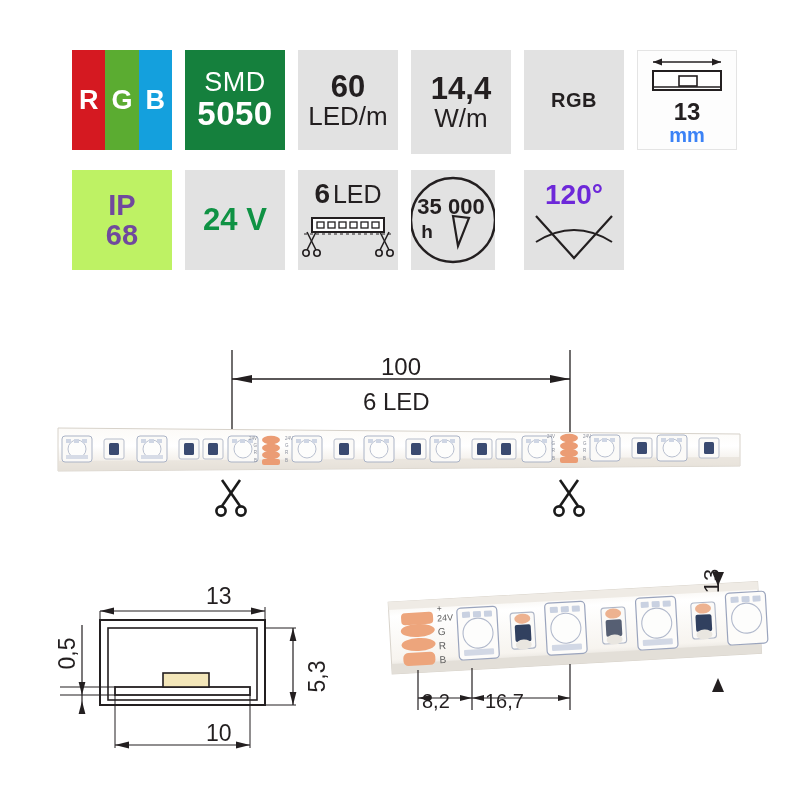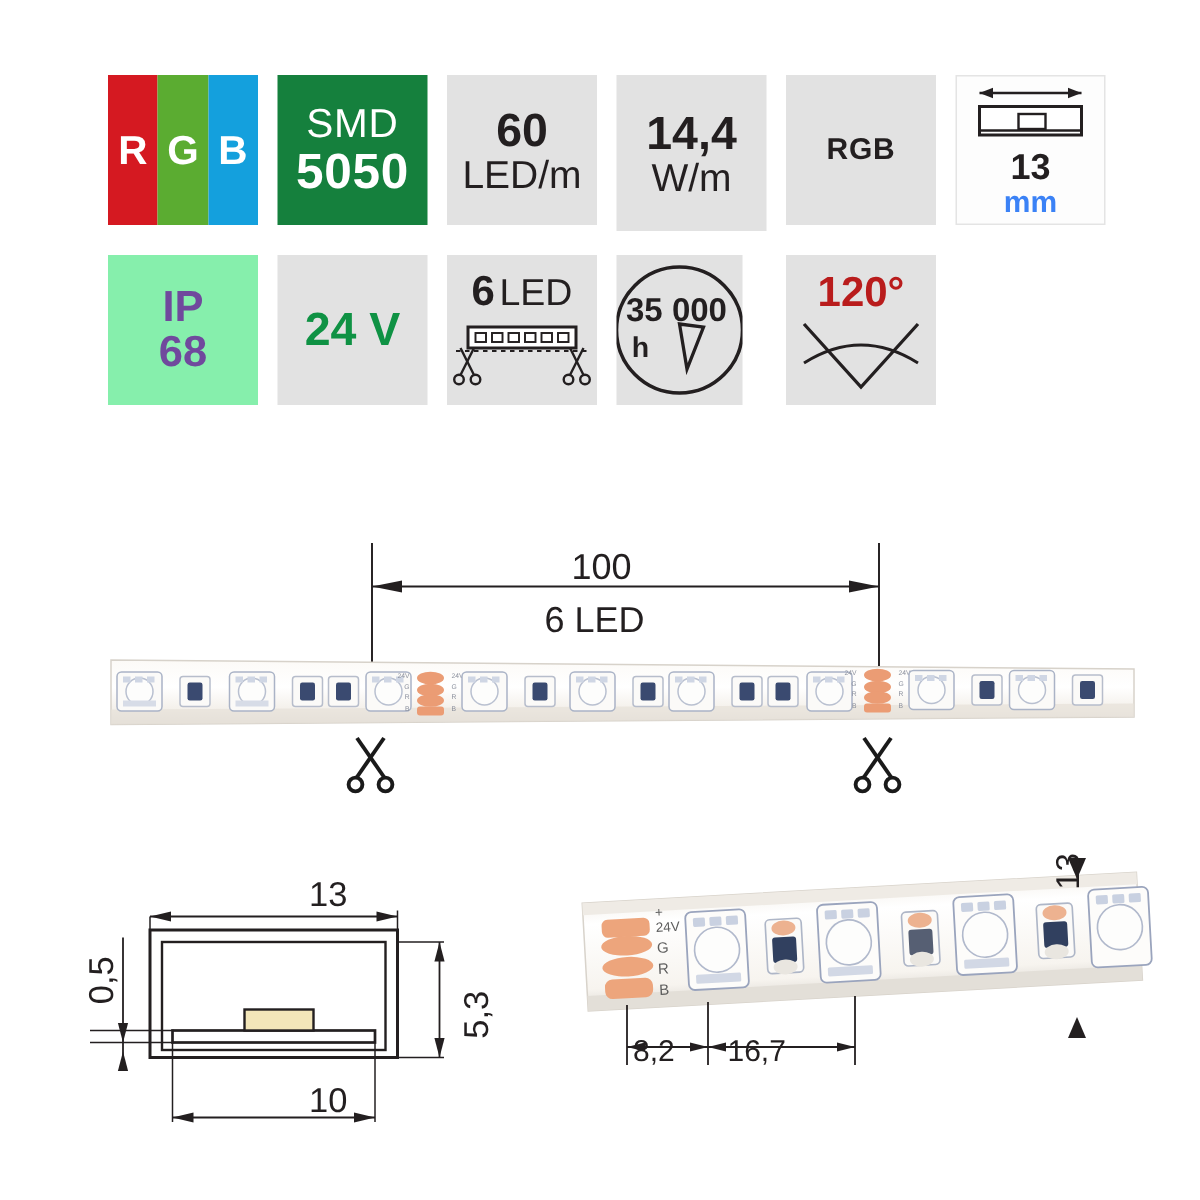--- a/index.html
+++ b/index.html
@@ -12,7 +12,7 @@
   .icon-box{position:absolute;box-sizing:border-box;display:flex;
             align-items:center;justify-content:center;overflow:hidden;}
   .bg-gray{background:#e2e2e2;}
-  .bg-gray-dark{background:#86efac;}
+  .bg-gray-dark{background:#bef264;}
   .bg-white{background:#fdfdfd;border:1px solid #e4e4e4;}
   .bg-blue{background:#15803d;}
 

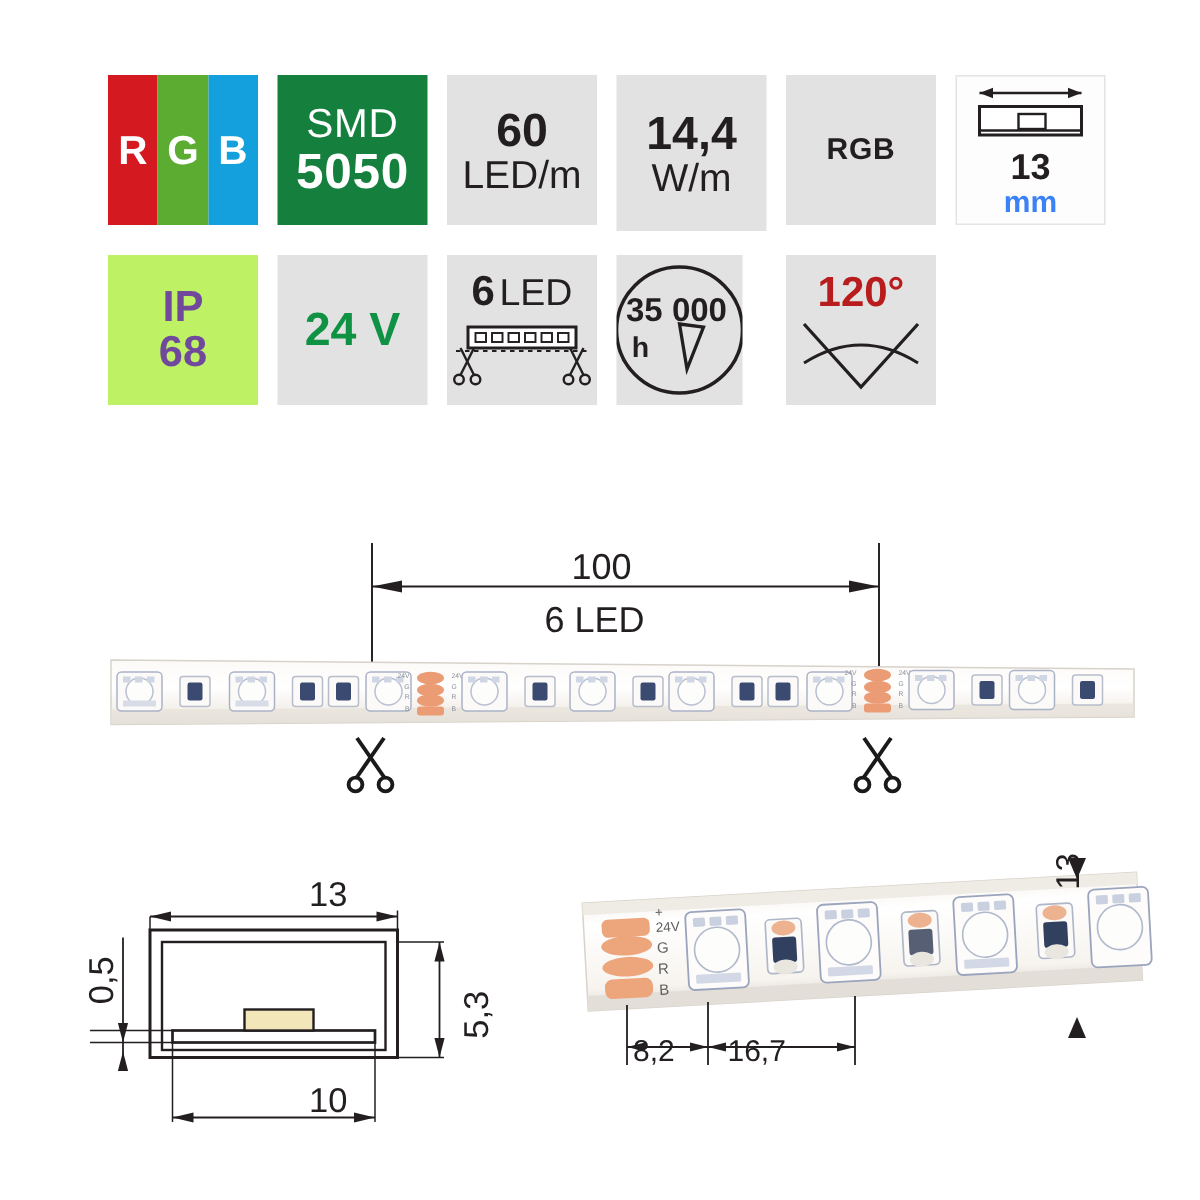--- a/index.html
+++ b/index.html
@@ -39,7 +39,7 @@
   .led6-row{display:flex;align-items:baseline;justify-content:center;}
   .led6-num{font-size:28px;font-weight:bold;color:#231f20;}
   .led6-lbl{font-size:25px;font-weight:normal;color:#231f20;margin-left:3px;}
-  .deg{font-size:28px;font-weight:bold;color:#b91c1c;}
+  .deg{font-size:28px;font-weight:bold;color:#6d28d9;}
 
   .mm-13{font-size:24px;font-weight:bold;color:#231f20;line-height:1;}
   .mm-u{font-size:20px;font-weight:bold;color:#3b82f6;line-height:1.1;}

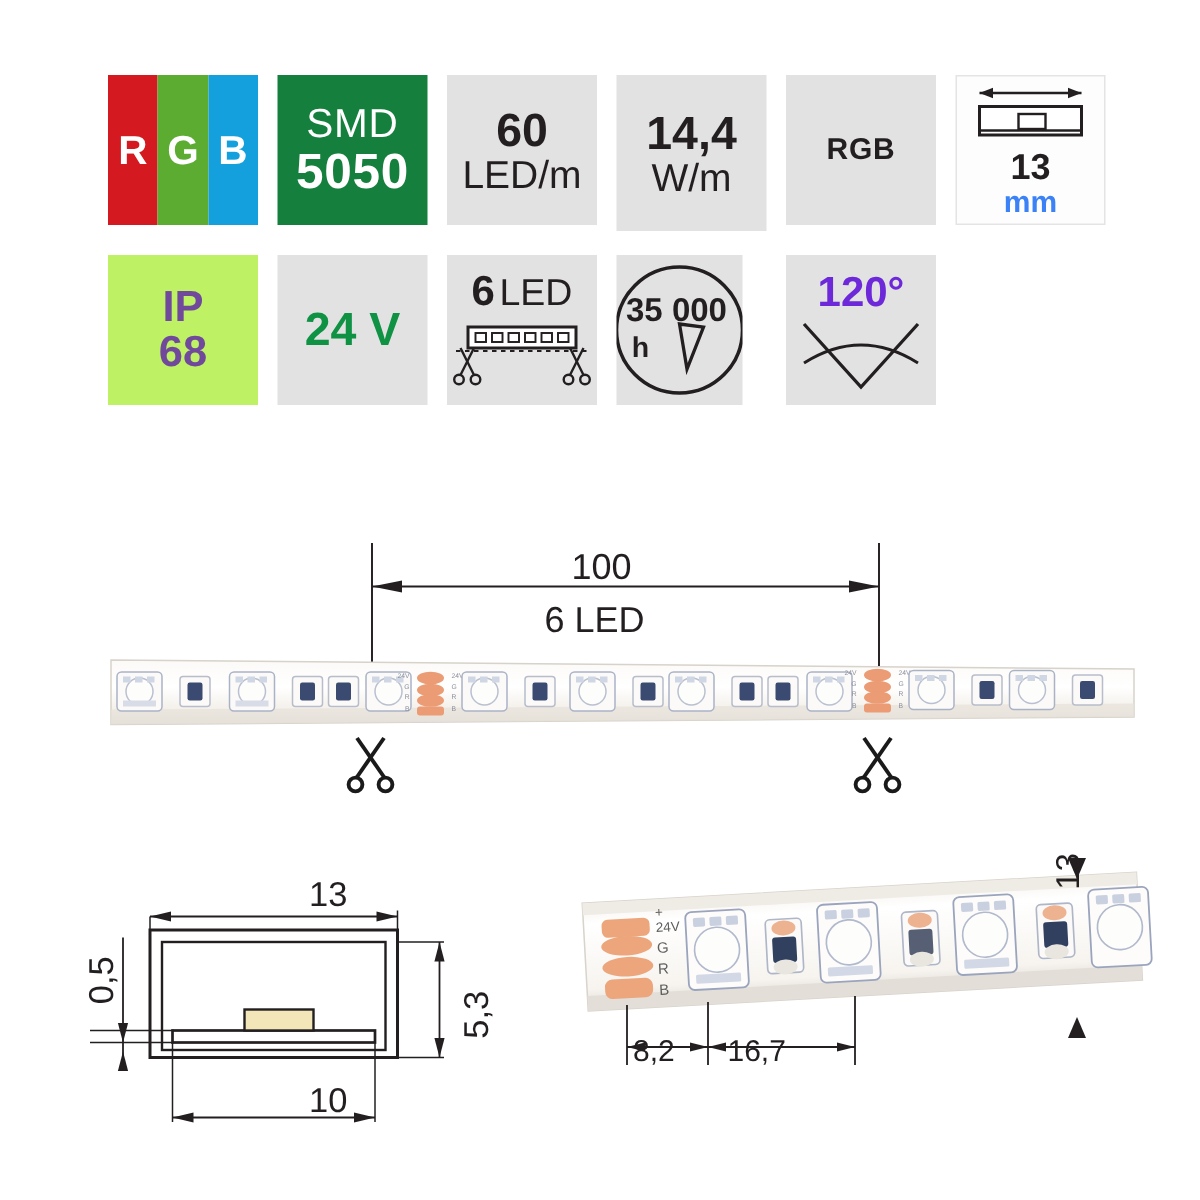--- a/index.html
+++ b/index.html
@@ -157,7 +157,7 @@
   </svg>
 </div>
 
-<div class="abs" style="left:0px;top:352px;width:668px;height:200px;padding-left:16px;">
+<div class="abs" style="left:0px;top:340px;width:668px;height:200px;">
 
   <div class="dimtxt" style="left:381px;top:13px;font-size:24px;">100</div>
   <div class="dimtxt" style="left:363px;top:48px;font-size:24px;">6 LED</div>

